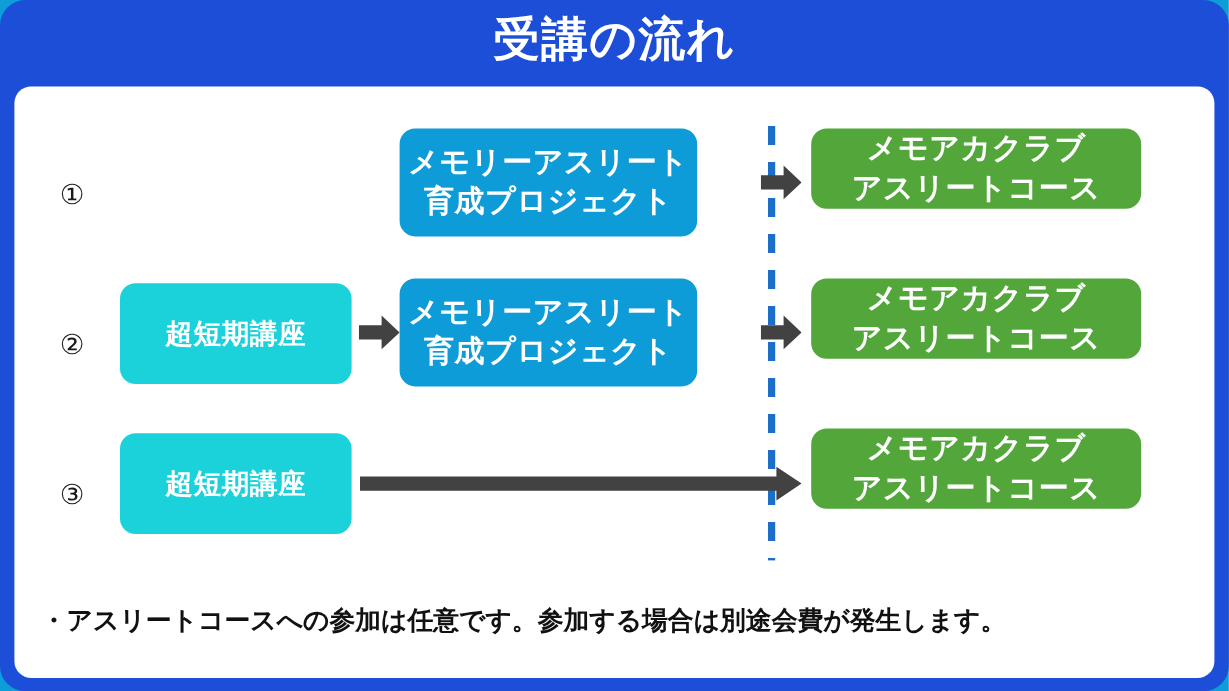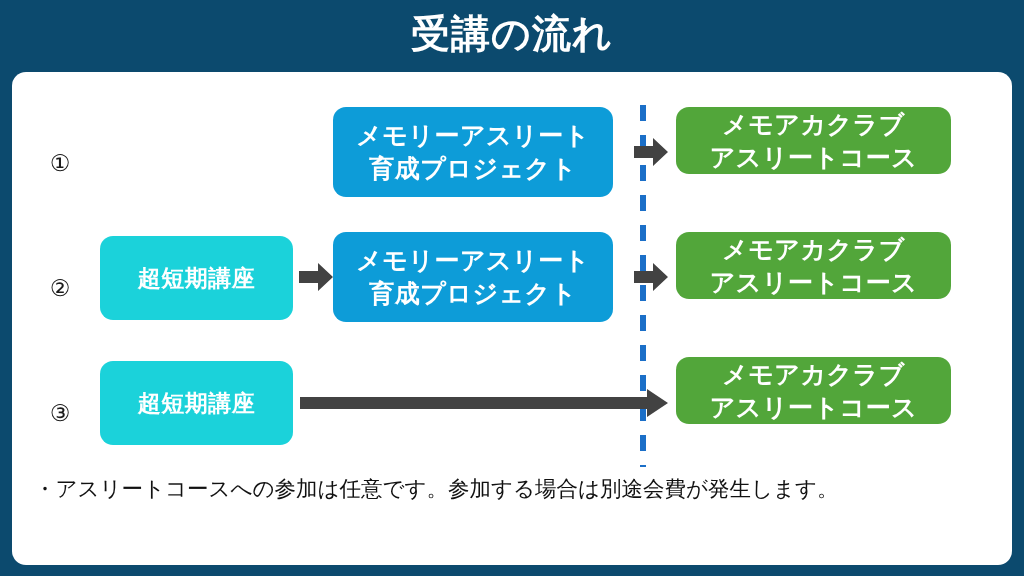--- a/index.html
+++ b/index.html
@@ -19,8 +19,9 @@
     position: relative;
     width: 1024px;
     height: 576px;
-    background: #0c4a6e;
+    background: #1d4ed8;
     box-sizing: border-box;
+    border-radius: 21px;
   }
 
   

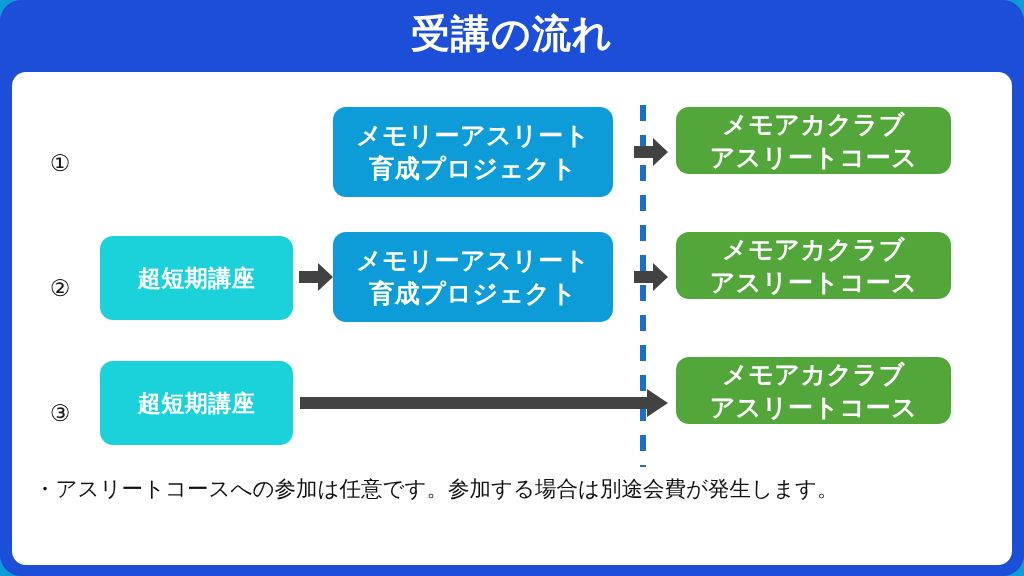--- a/index.html
+++ b/index.html
@@ -126,7 +126,7 @@
   .box-blue {
     left: 321px;
     top: 7px;
-    width: 280px;
+    width: 248px;
     height: 90px;
     background: #0d9cd8;
     font-size: 25px;

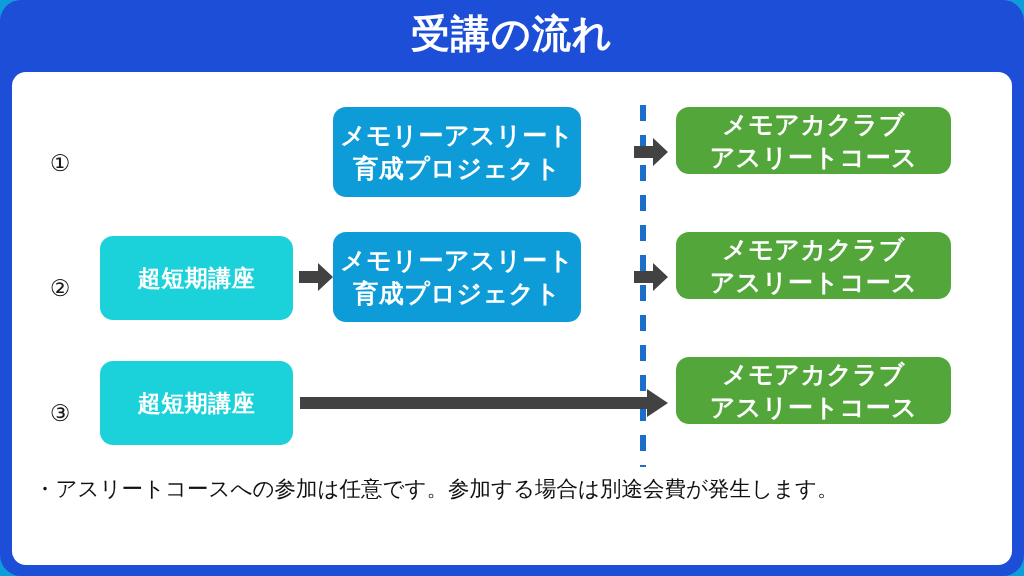--- a/index.html
+++ b/index.html
@@ -175,10 +175,11 @@
   .footnote {
     color: #111111;
     font-size: 21.5px;
-    font-weight: normal;
+    font-weight: bold;
     line-height: 35px;
     letter-spacing: 0px;
     white-space: nowrap;
+    margin-top: 28px;
   }
 </style>
 </head>

